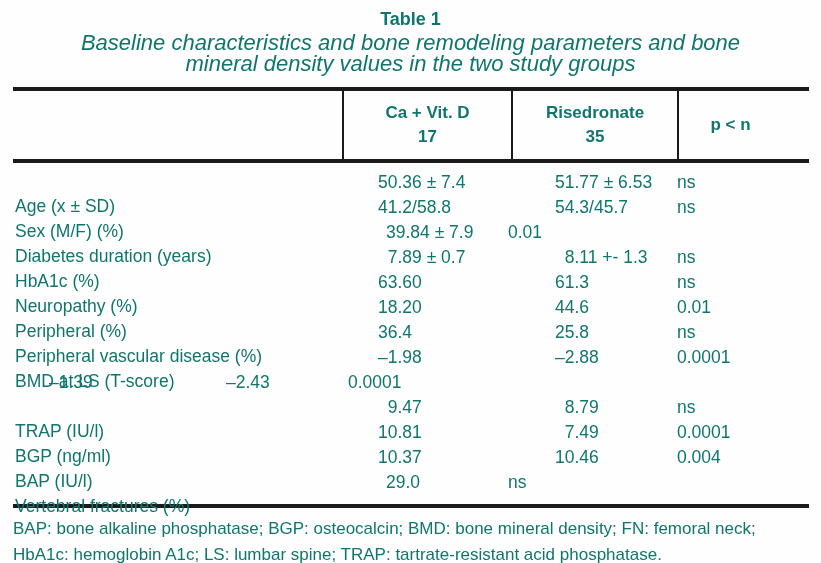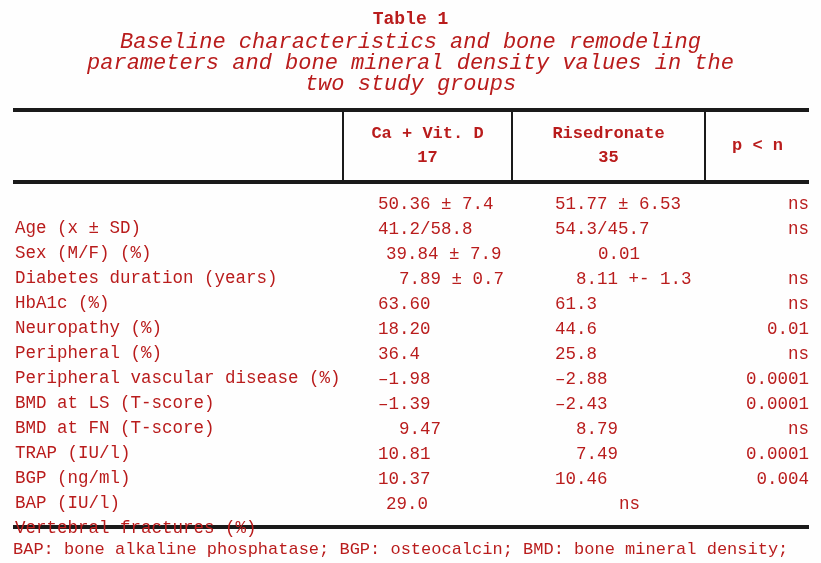--- a/index.html
+++ b/index.html
@@ -9,8 +9,8 @@
     width: 821px;
     height: 563px;
     background: #fefefe;
-    color: #b91c1c;
-    font-family: Liberation Mono, monospace;
+    color: #0f766e;
+    font-family: Liberation Sans, sans-serif;
     overflow: hidden;
   }
   .title {

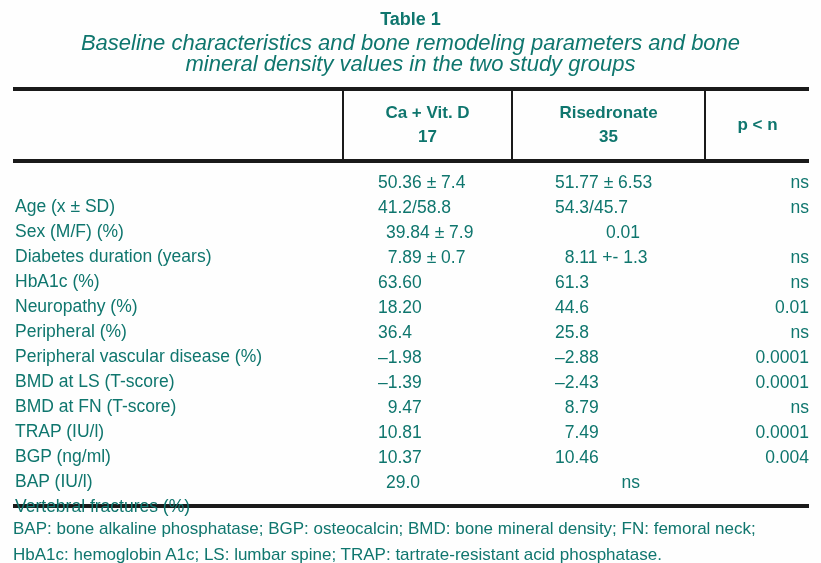--- a/index.html
+++ b/index.html
@@ -50,7 +50,7 @@
   }
   .c1 { width: 329px; margin-top: 48px; }
   .c2 { width: 169px; }
-  .c3 { width: 193px; }
+  .c3 { width: 166px; }
   .c4 { width: 105px; }
   .vline { border-left: 2px solid #1a1a1a; }
   .tbody {

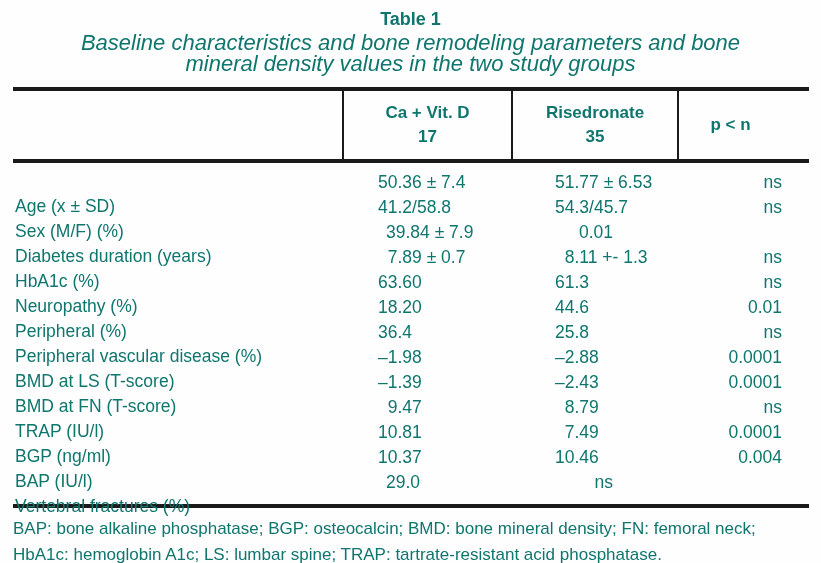--- a/index.html
+++ b/index.html
@@ -65,7 +65,7 @@
   .label-cell { padding-left: 2px; }
   .val2 { padding-left: 36px; white-space: pre; }
   .val3 { padding-left: 44px; white-space: pre; }
-  .pval { text-align: right; }
+  .pval { text-align: left; }
   .bottom-rule {
     height: 4px;
     background: #1a1a1a;

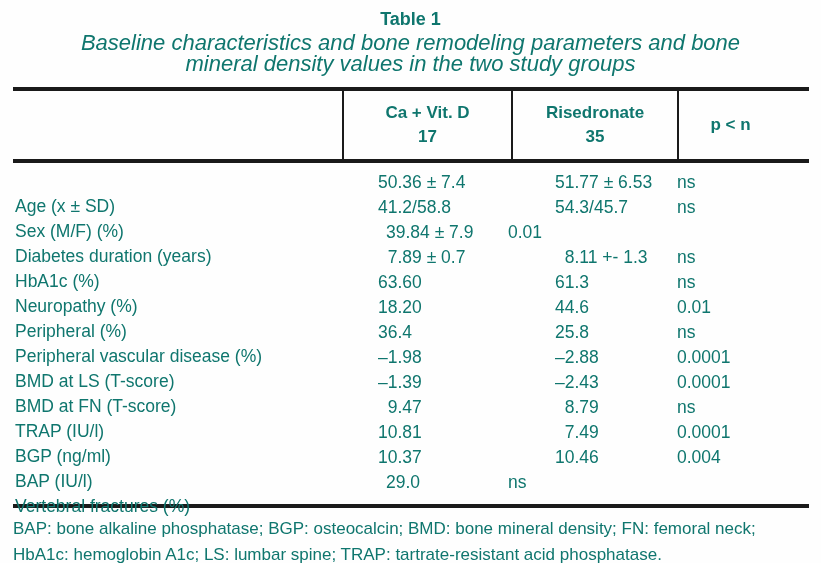--- a/index.html
+++ b/index.html
@@ -160,7 +160,6 @@
   </div>
 
   <div class="trow">
-    <div class="c1 label-cell">BMD at FN (T-score)</div>
     <div class="c2 val2">–1.39</div>
     <div class="c3 val3">–2.43</div>
     <div class="c4 pval">0.0001</div>

